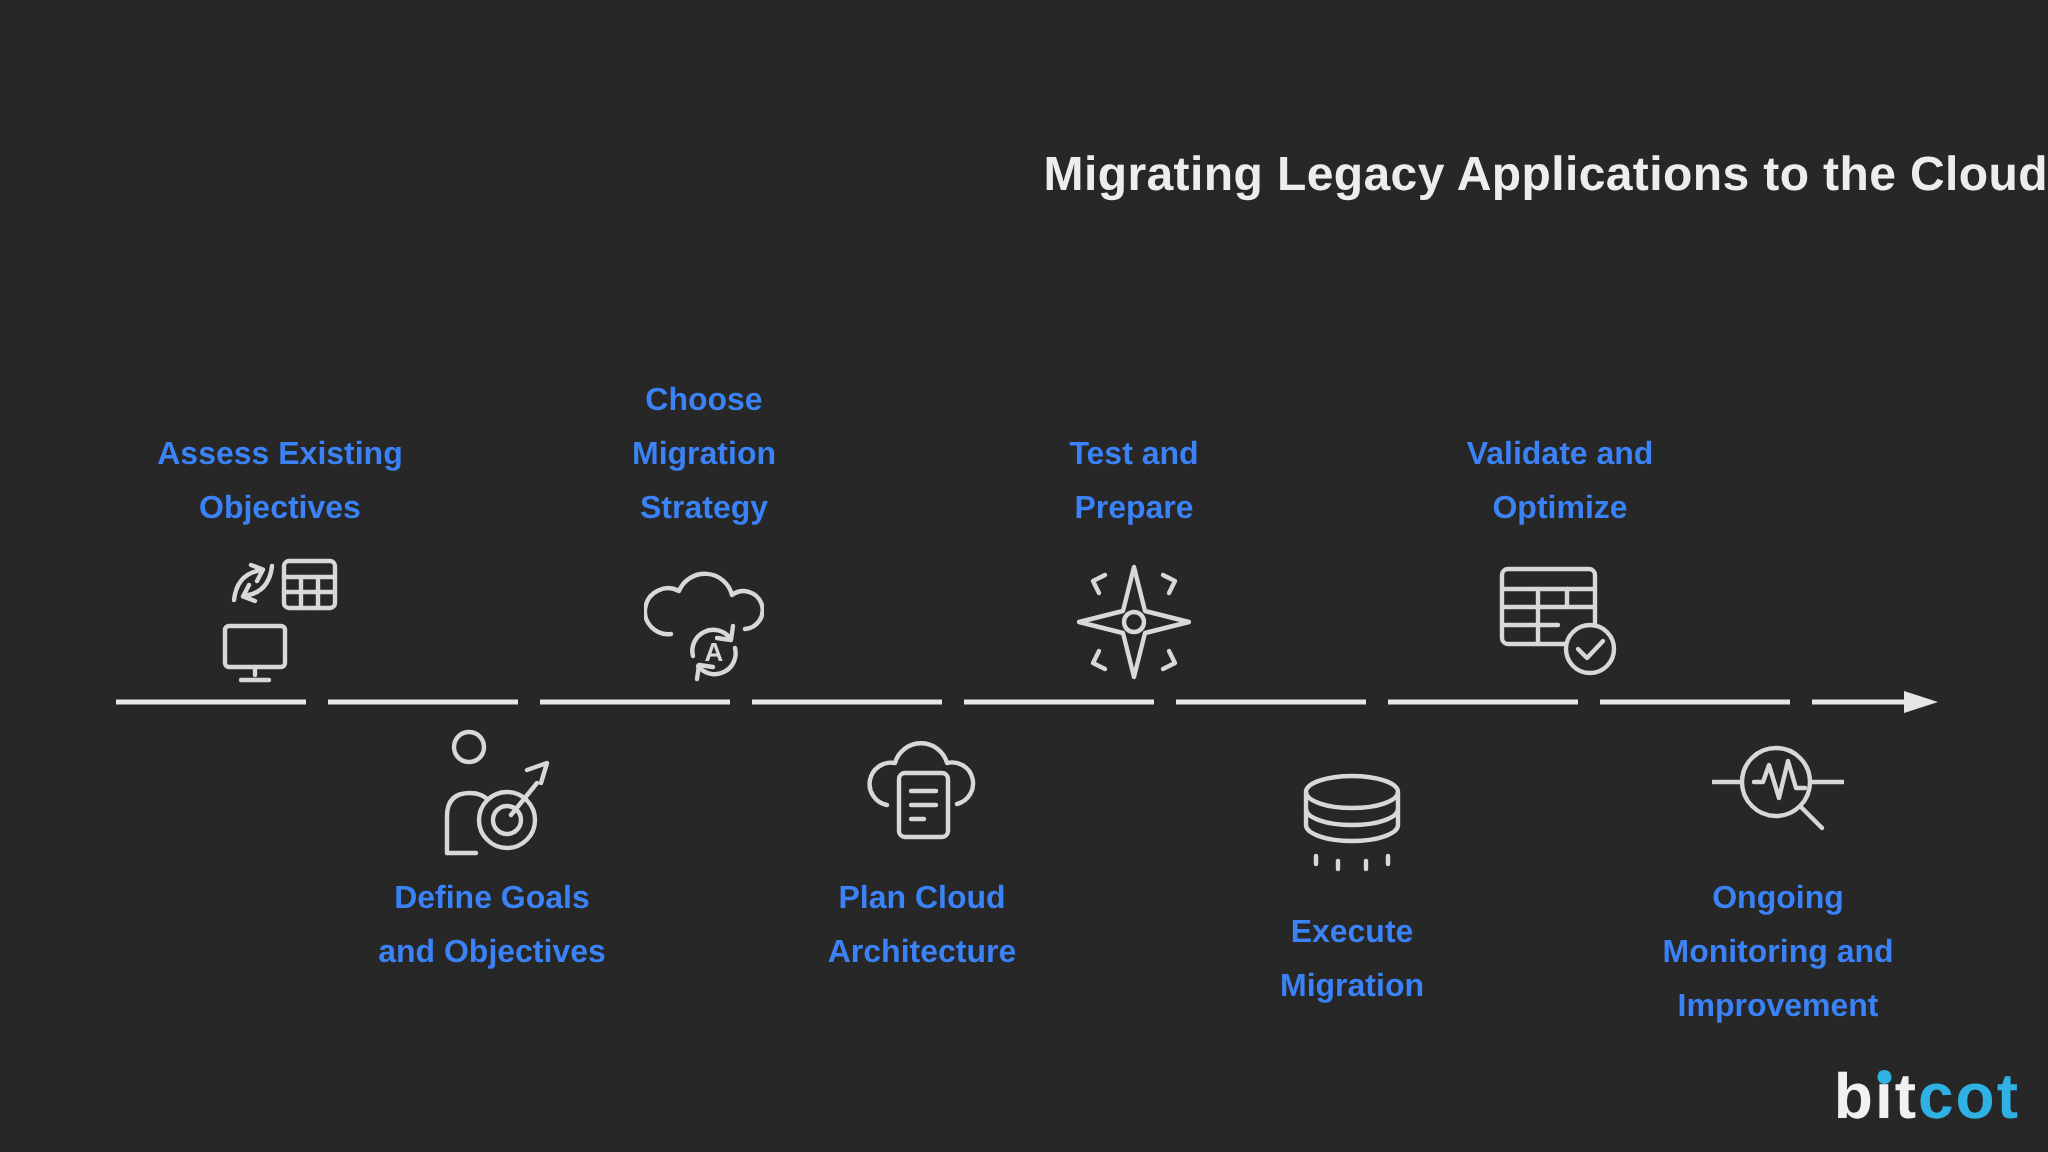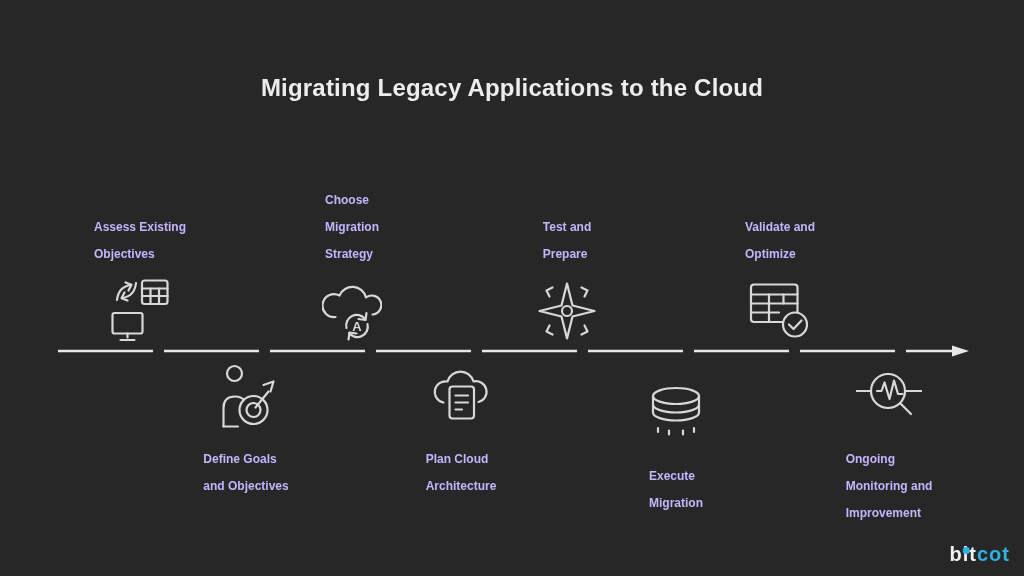--- a/index.html
+++ b/index.html
@@ -8,7 +8,7 @@
     background:#272727;font-family:"Liberation Sans",sans-serif;color:#eaeaea;
   }
   .title{
-    position:absolute;top:74px;left:0;width:100%;text-align:center;
+    position:absolute;top:74px;left:0;width:100%;text-align:right;
     font-size:24px;font-weight:bold;letter-spacing:.2px;color:#ededed;
   }
   .step{position:absolute;display:flex;flex-direction:column;align-items:center;}

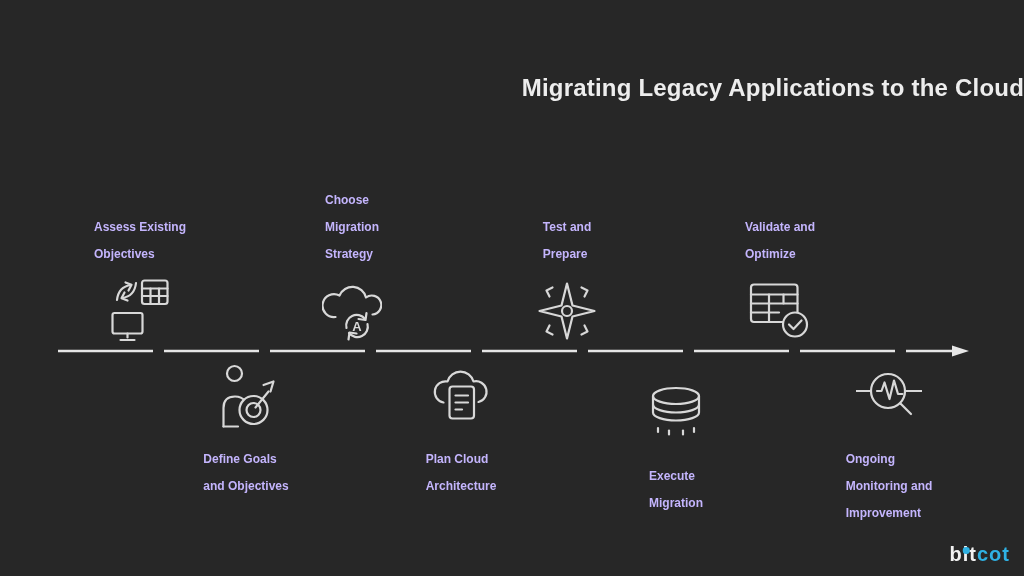--- a/index.html
+++ b/index.html
@@ -14,8 +14,8 @@
   .step{position:absolute;display:flex;flex-direction:column;align-items:center;}
   .step.top{justify-content:flex-end;}
   .step-label{
-    font-size:12px;font-weight:bold;line-height:27px;text-align:left;
-    white-space:pre-line;color:#c4b5fd;
+    font-size:16px;font-weight:bold;line-height:27px;text-align:center;
+    white-space:pre-line;color:#3b82f6;
   }
   .step.top .step-label{margin-bottom:10px;}
   .step.bottom .step-label{margin-top:16px;}

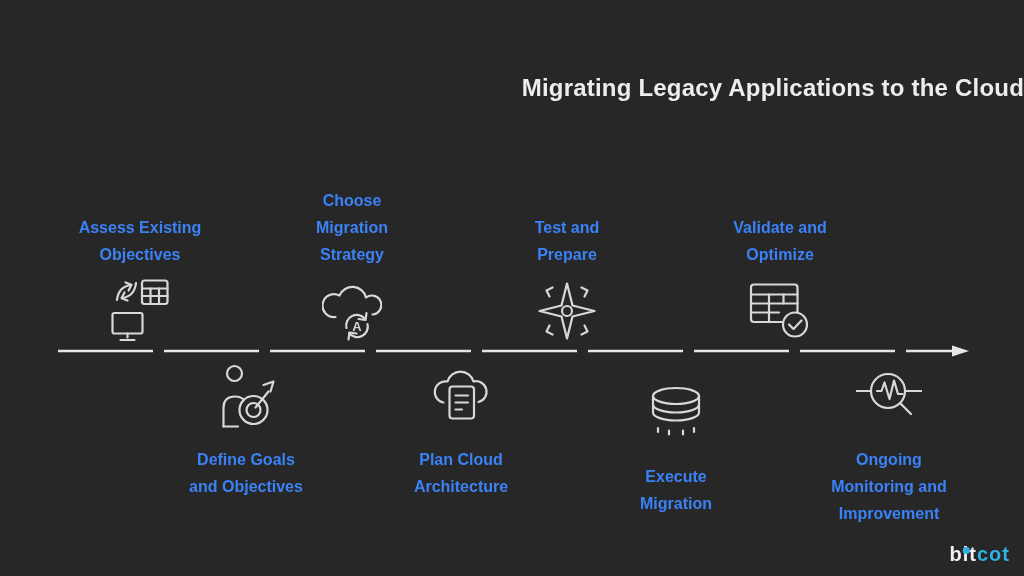--- a/index.html
+++ b/index.html
@@ -18,7 +18,7 @@
     white-space:pre-line;color:#3b82f6;
   }
   .step.top .step-label{margin-bottom:10px;}
-  .step.bottom .step-label{margin-top:16px;}
+  .step.bottom .step-label{margin-top:6px;}
   .icon-wrap{display:flex;align-items:center;justify-content:center;}
   .step.top .icon-wrap{height:66px;}
   .step.bottom .icon-wrap{height:68px;}

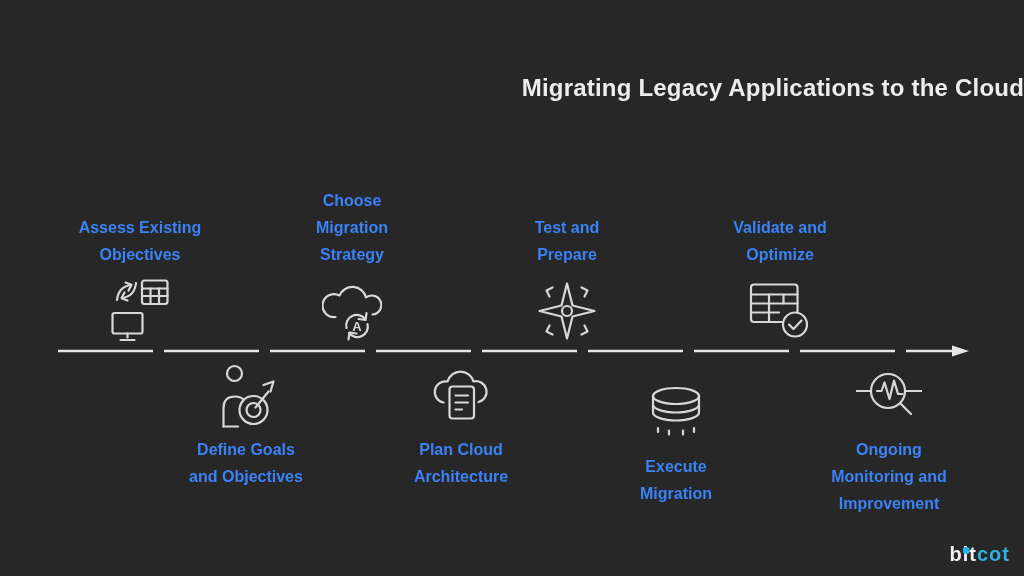--- a/index.html
+++ b/index.html
@@ -37,7 +37,7 @@
   .s7{left:779px;width:220px;top:362px;}
   .timeline{position:absolute;left:56px;top:340px;}
   .logo{
-    position:absolute;right:14px;bottom:12px;font-size:20px;font-weight:bold;
+    position:absolute;right:14px;bottom:12px;font-size:32px;font-weight:bold;
     letter-spacing:1px;line-height:1;
   }
   .logo .white{color:#f1f1f1;}

